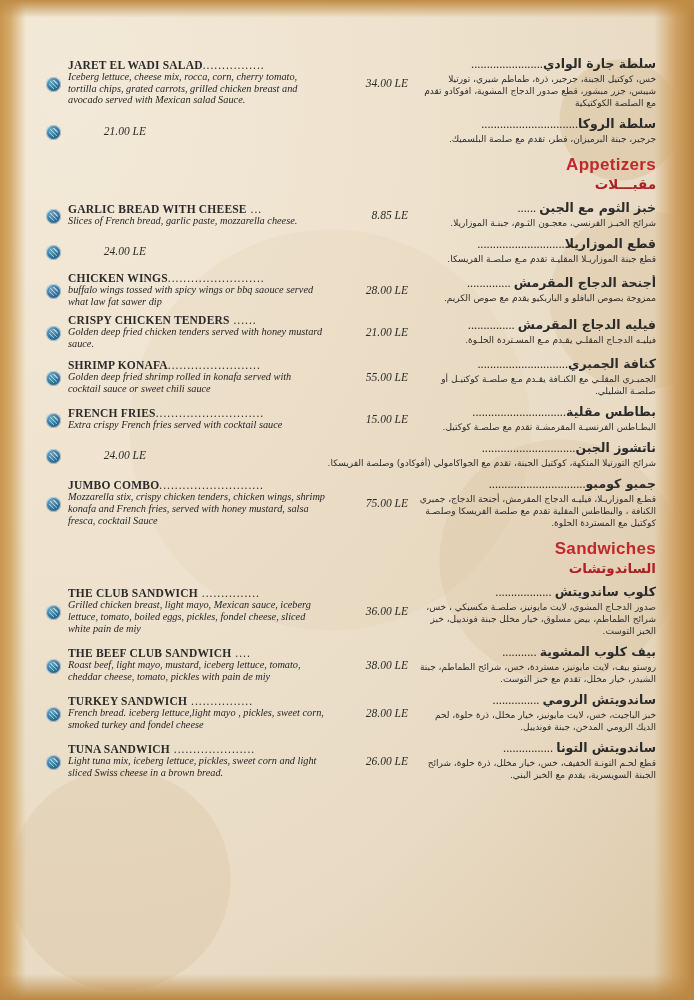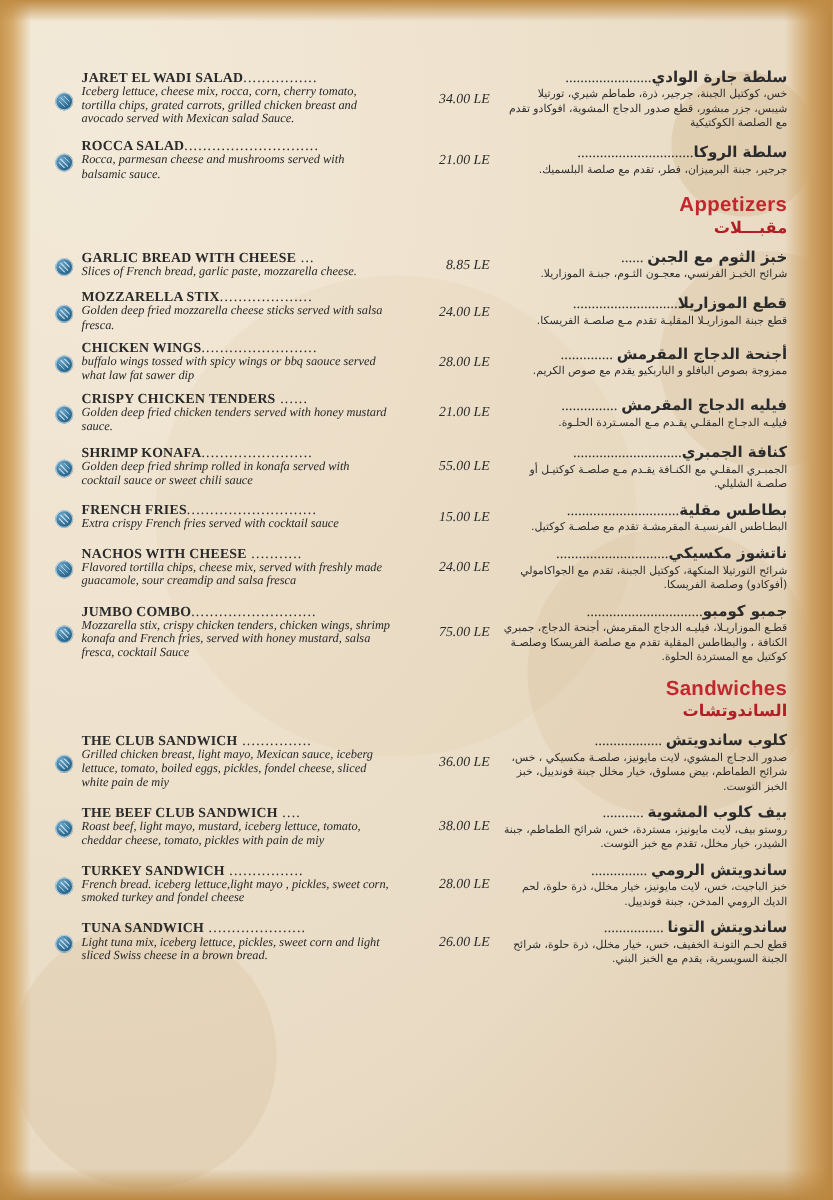--- a/index.html
+++ b/index.html
@@ -166,10 +166,6 @@
       </div>
       <div class="item">
         <div class="bullet"></div>
-        <div class="eng">
-          <div class="name"><span>ROCCA SALAD</span><span class="dots">.............................</span></div>
-          <div class="desc">Rocca, parmesan cheese and mushrooms served with balsamic sauce.</div>
-        </div>
         <div class="price">21.00 LE</div>
         <div class="ar">
           <div class="name"><span>سلطة الروكا</span><span class="dots">...............................</span></div>

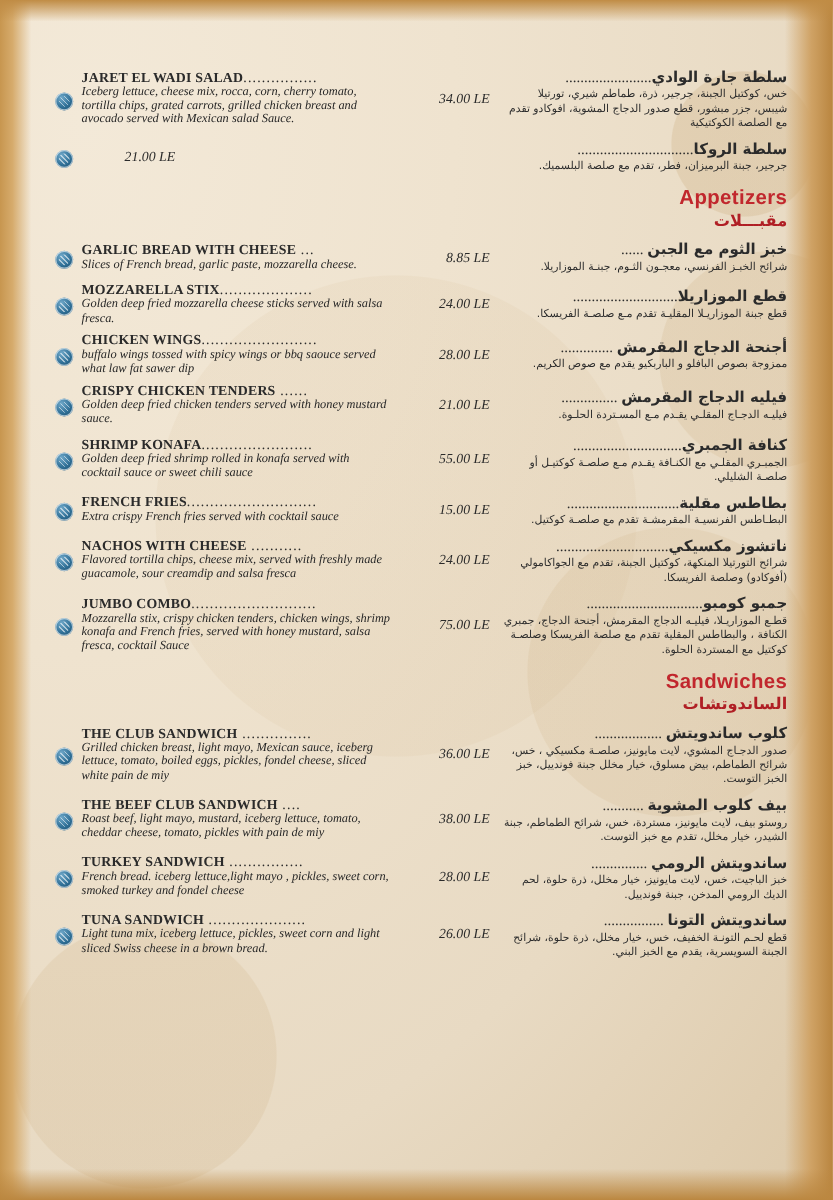--- a/index.html
+++ b/index.html
@@ -190,10 +190,6 @@
       </div>
       <div class="item">
         <div class="bullet"></div>
-        <div class="eng">
-          <div class="name"><span>MOZZARELLA STIX</span><span class="dots">....................</span></div>
-          <div class="desc">Golden deep fried mozzarella cheese sticks served with salsa fresca.</div>
-        </div>
         <div class="price">24.00 LE</div>
         <div class="ar">
           <div class="name"><span>قطع الموزاريلا</span><span class="dots">............................</span></div>

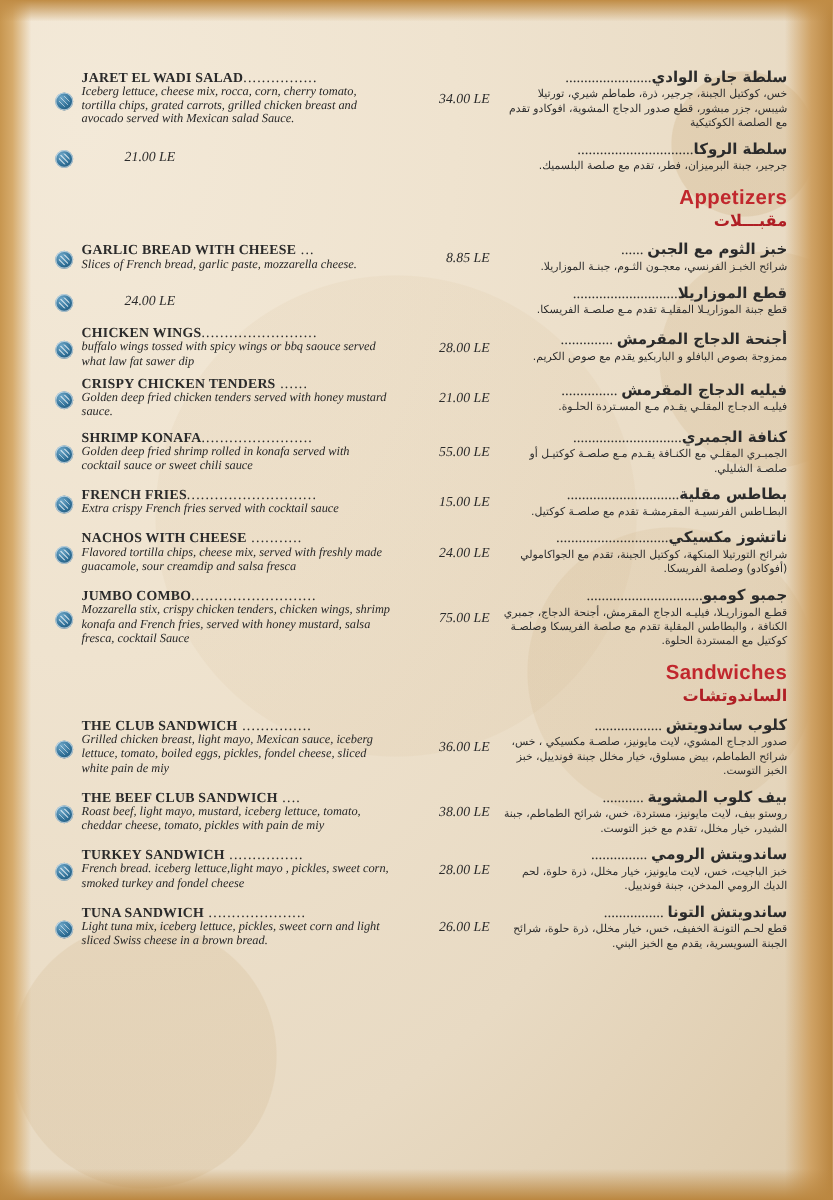--- a/index.html
+++ b/index.html
@@ -246,10 +246,6 @@
       </div>
       <div class="item">
         <div class="bullet"></div>
-        <div class="eng">
-          <div class="name"><span>NACHOS WITH CHEESE</span><span class="dots">  ...........</span></div>
-          <div class="desc">Flavored tortilla chips, cheese mix, served with freshly made guacamole, sour creamdip and salsa fresca</div>
-        </div>
         <div class="price">24.00 LE</div>
         <div class="ar">
           <div class="name"><span>ناتشوز مكسيكي</span><span class="dots">..............................</span></div>

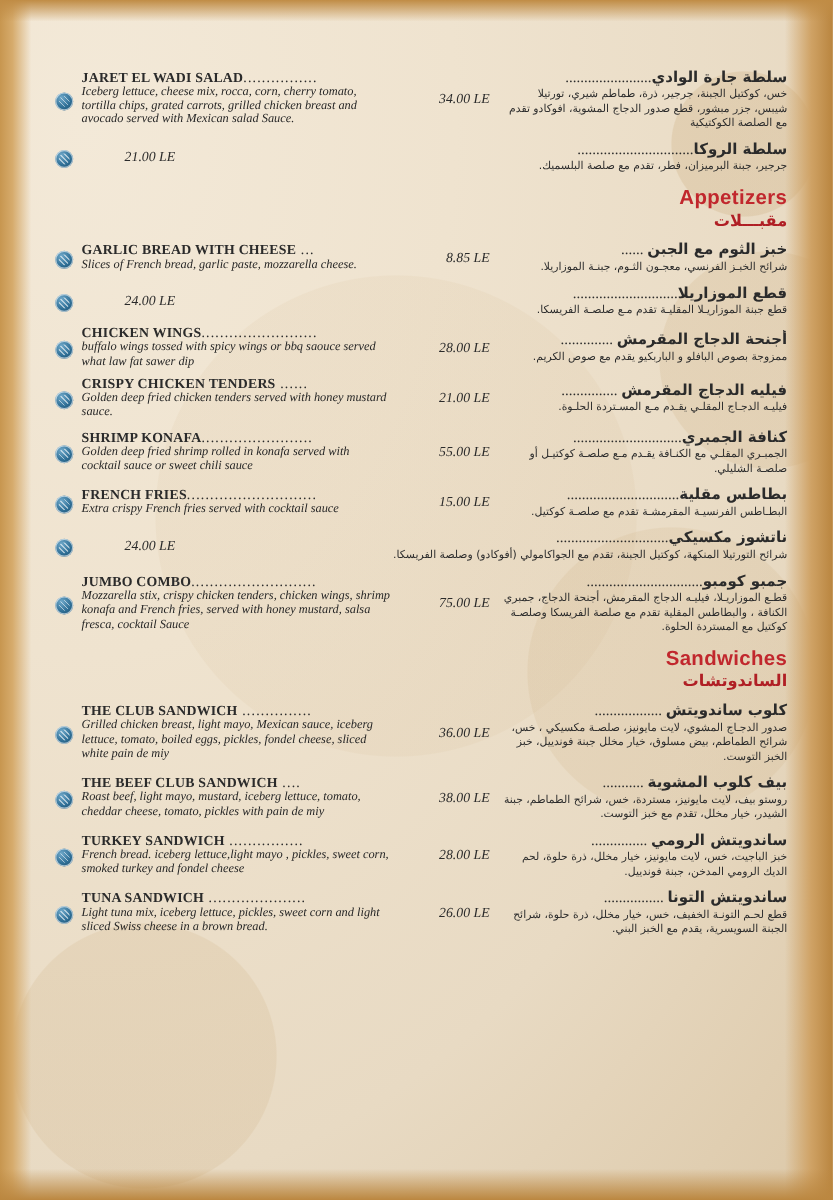--- a/index.html
+++ b/index.html
@@ -248,7 +248,7 @@
         <div class="bullet"></div>
         <div class="price">24.00 LE</div>
         <div class="ar">
-          <div class="name"><span>ناتشوز مكسيكي</span><span class="dots">..............................</span></div>
+          <div class="name"><span>ناتشوز الجبن</span><span class="dots">..............................</span></div>
           <div class="desc">شرائح التورتيلا المنكهة، كوكتيل الجبنة، تقدم مع الجواكامولي (أفوكادو) وصلصة الفريسكا.</div>
         </div>
       </div>

